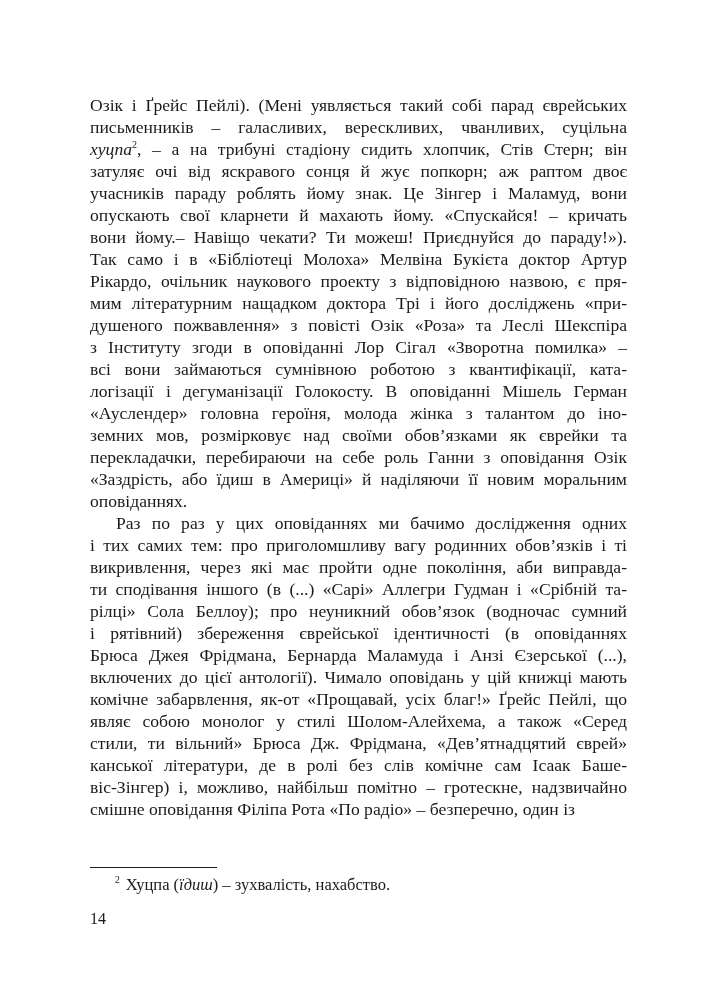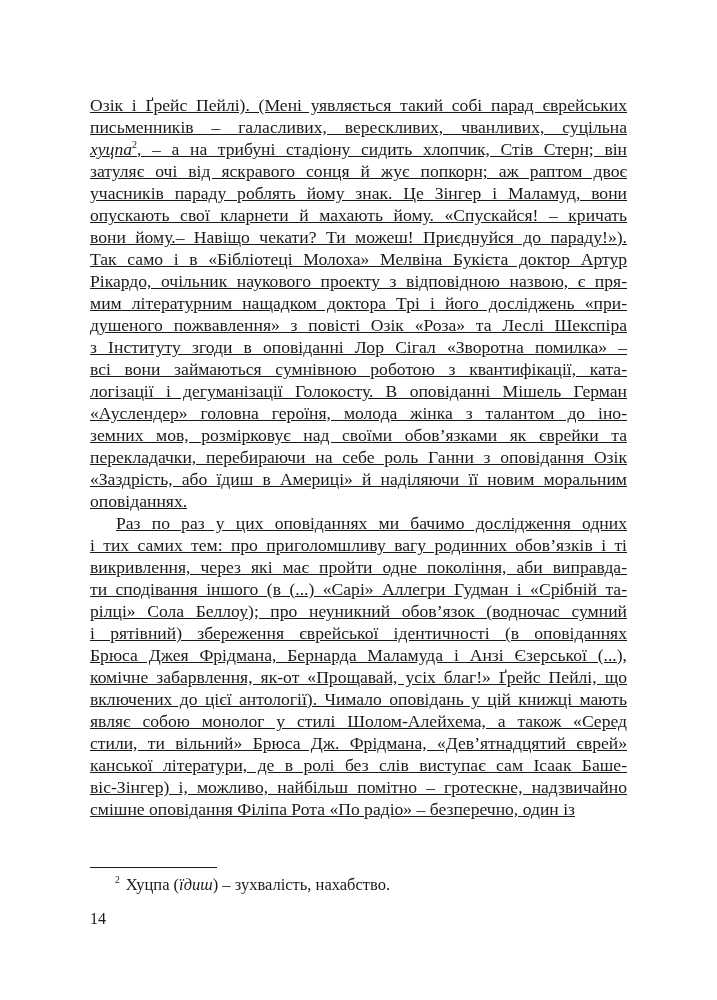--- a/index.html
+++ b/index.html
@@ -17,7 +17,6 @@
     display: block; white-space: nowrap;
     text-align: justify; text-align-last: justify;
     height: 22px;
-    text-decoration: underline;
   }
   .line.last { text-align-last: left; }
   .line.indent { padding-left: 26px; }

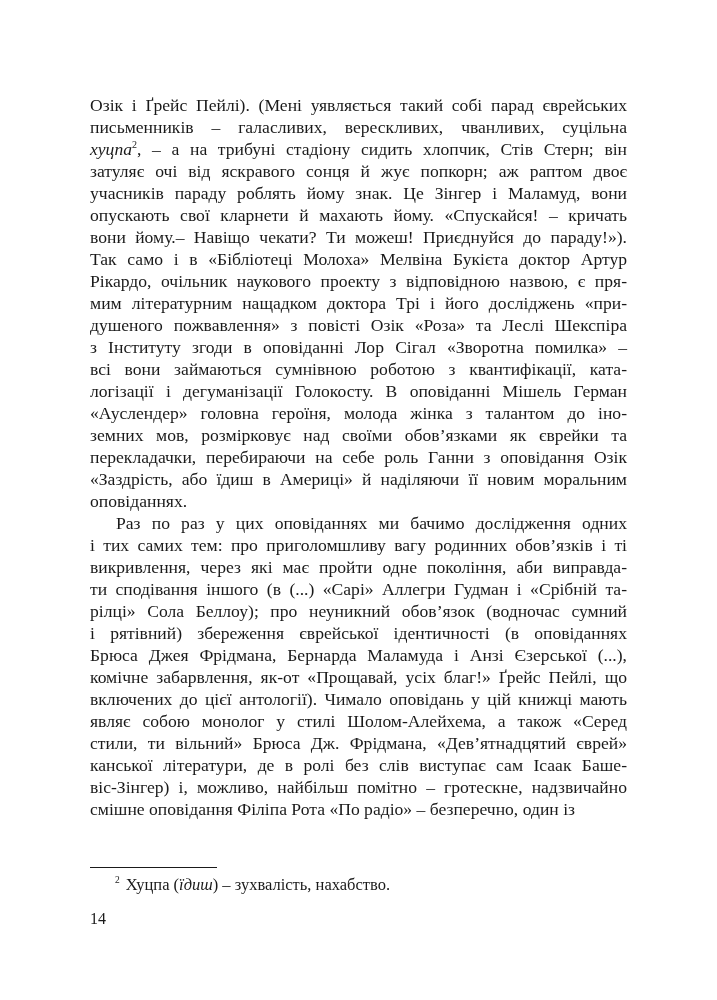--- a/index.html
+++ b/index.html
@@ -67,8 +67,8 @@
         <span class="line">рілці» Сола Беллоу); про неуникний обов’язок (водночас сумний</span>
         <span class="line">і рятівний) збереження єврейської ідентичності (в оповіданнях</span>
         <span class="line">Брюса Джея Фрідмана, Бернарда Маламуда і Анзі Єзерської (...),</span>
+        <span class="line">включених до цієї антології). Чимало оповідань у цій книжці мають</span>
         <span class="line">комічне забарвлення, як-от «Прощавай, усіх благ!» Ґрейс Пейлі, що</span>
-        <span class="line">включених до цієї антології). Чимало оповідань у цій книжці мають</span>
         <span class="line">являє собою монолог у стилі Шолом-Алейхема, а також «Серед</span>
         <span class="line">стили, ти вільний» Брюса Дж. Фрідмана, «Дев’ятнадцятий єврей»</span>
         <span class="line">канської літератури, де в ролі без слів виступає сам Ісаак Баше-</span>

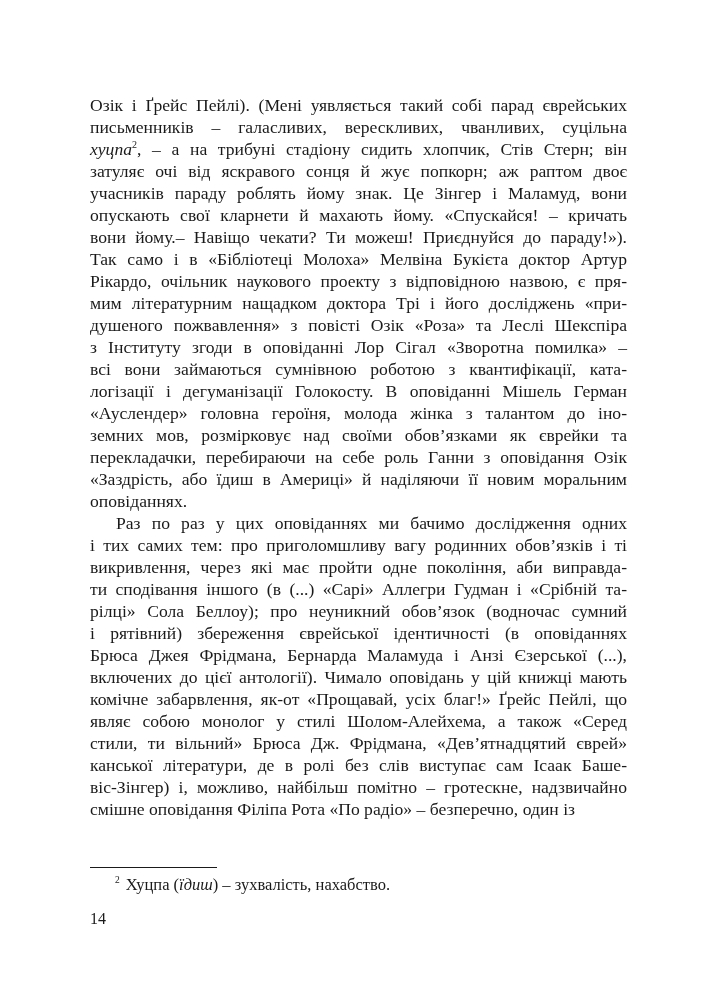--- a/index.html
+++ b/index.html
@@ -71,7 +71,7 @@
         <span class="line">комічне забарвлення, як-от «Прощавай, усіх благ!» Ґрейс Пейлі, що</span>
         <span class="line">являє собою монолог у стилі Шолом-Алейхема, а також «Серед</span>
         <span class="line">стили, ти вільний» Брюса Дж. Фрідмана, «Дев’ятнадцятий єврей»</span>
-        <span class="line">канської літератури, де в ролі без слів виступає сам Ісаак Баше-</span>
+        <span class="line">канської літератури, де в ролі без слів комічне сам Ісаак Баше-</span>
         <span class="line">віс-Зінгер) і, можливо, найбільш помітно – гротескне, надзвичайно</span>
         <span class="line last">смішне оповідання Філіпа Рота «По радіо» – безперечно, один із</span>
       </div>

